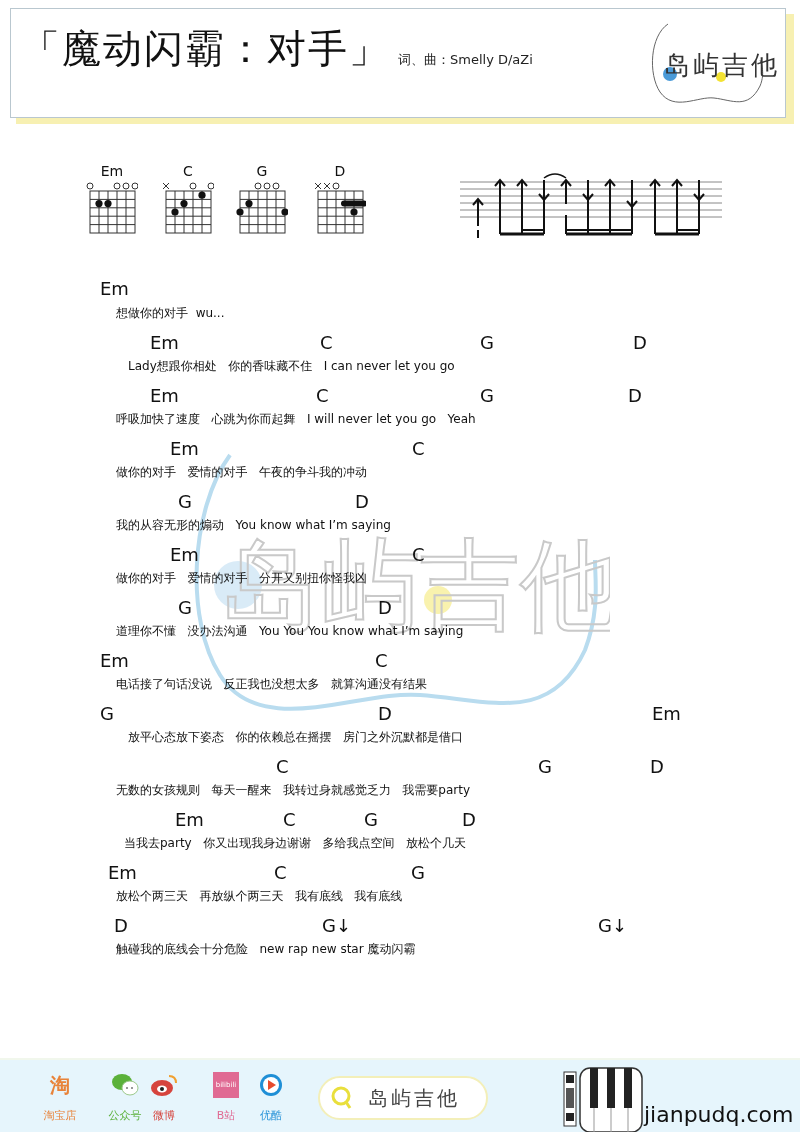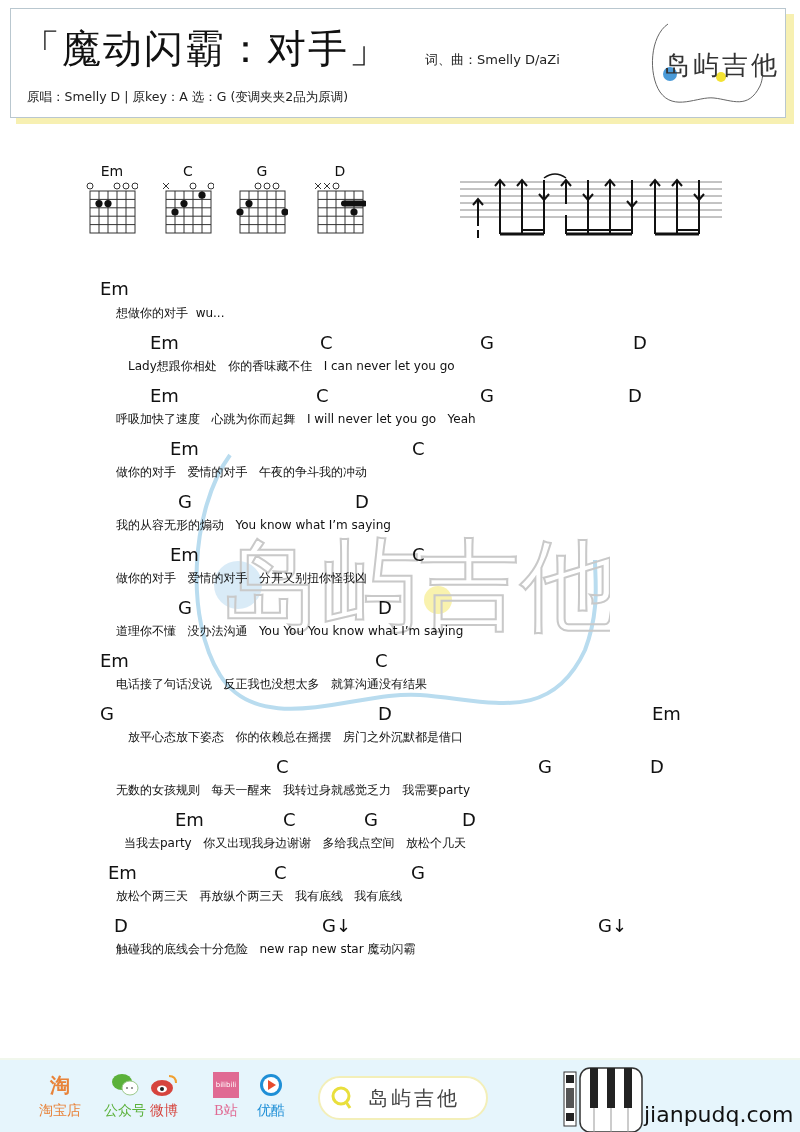--- a/index.html
+++ b/index.html
@@ -15,7 +15,7 @@
     position: absolute; left: 10px; top: 8px; width: 776px; height: 110px;
     background: #ffffff; border: 1px solid #b9c7cf;
   }
-  .title-row { position: absolute; left: 10px; top: 18px; display: flex; align-items: flex-end; gap: 27px; }
+  .title-row { position: absolute; left: 10px; top: 18px; display: flex; align-items: flex-end; }
   .title {
     font-family: "DejaVu Sans", sans-serif; font-size: 39px; letter-spacing: 2px;
     color: #111; line-height: 44px;

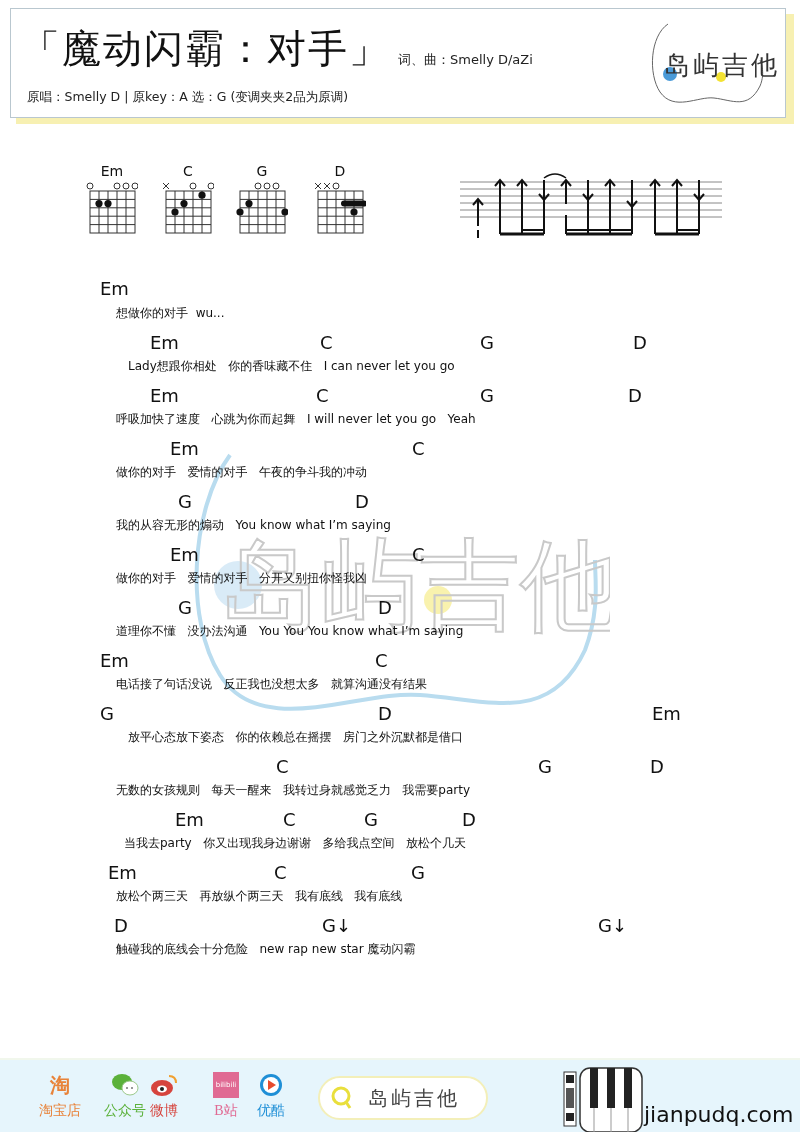--- a/index.html
+++ b/index.html
@@ -72,7 +72,6 @@
     <span class="title">「魔动闪霸：对手」</span>
     <span class="credit">词、曲：Smelly D/aZi</span>
   </div>
-  <div class="subline">原唱：Smelly D | 原key：A 选：G (变调夹夹2品为原调)</div>
 </div>
 <svg class="brand-logo" viewBox="0 0 120 98">
   <path d="M20,10 C2,22 0,60 12,78 C26,98 50,82 66,84 C84,86 100,96 112,72 C118,58 112,46 112,46" fill="none" stroke="#666" stroke-width="1"></path>

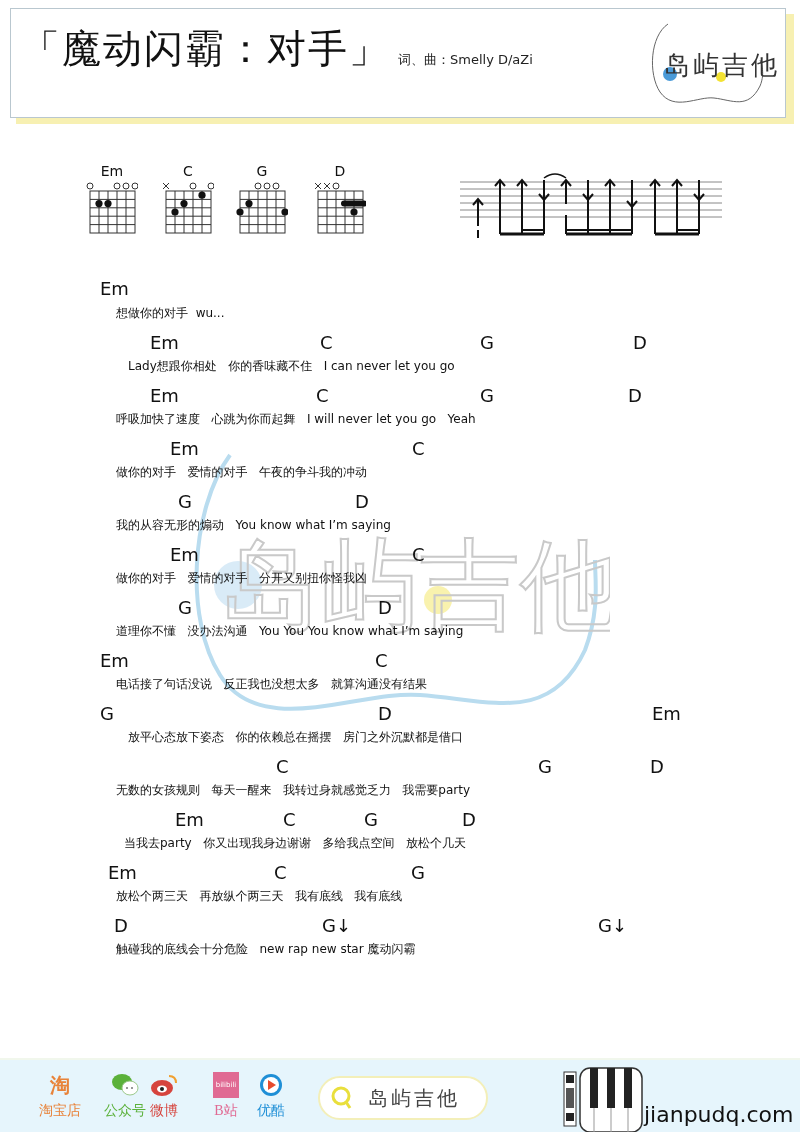--- a/index.html
+++ b/index.html
@@ -52,7 +52,7 @@
   }
   .social { position: absolute; top: 10px; width: 50px; text-align: center; }
   .social .icon { height: 30px; display: flex; align-items: center; justify-content: center; }
-  .social .label { font-size: 14px; margin-top: 2px; font-family: Liberation Serif, serif; }
+  .social .label { font-size: 11px; margin-top: 8px; }
   .search-pill {
     position: absolute; left: 318px; top: 16px; width: 170px; height: 44px; border-radius: 22px;
     background: #ffffff; border: 2px solid #f3efb9; display: flex; align-items: center;

